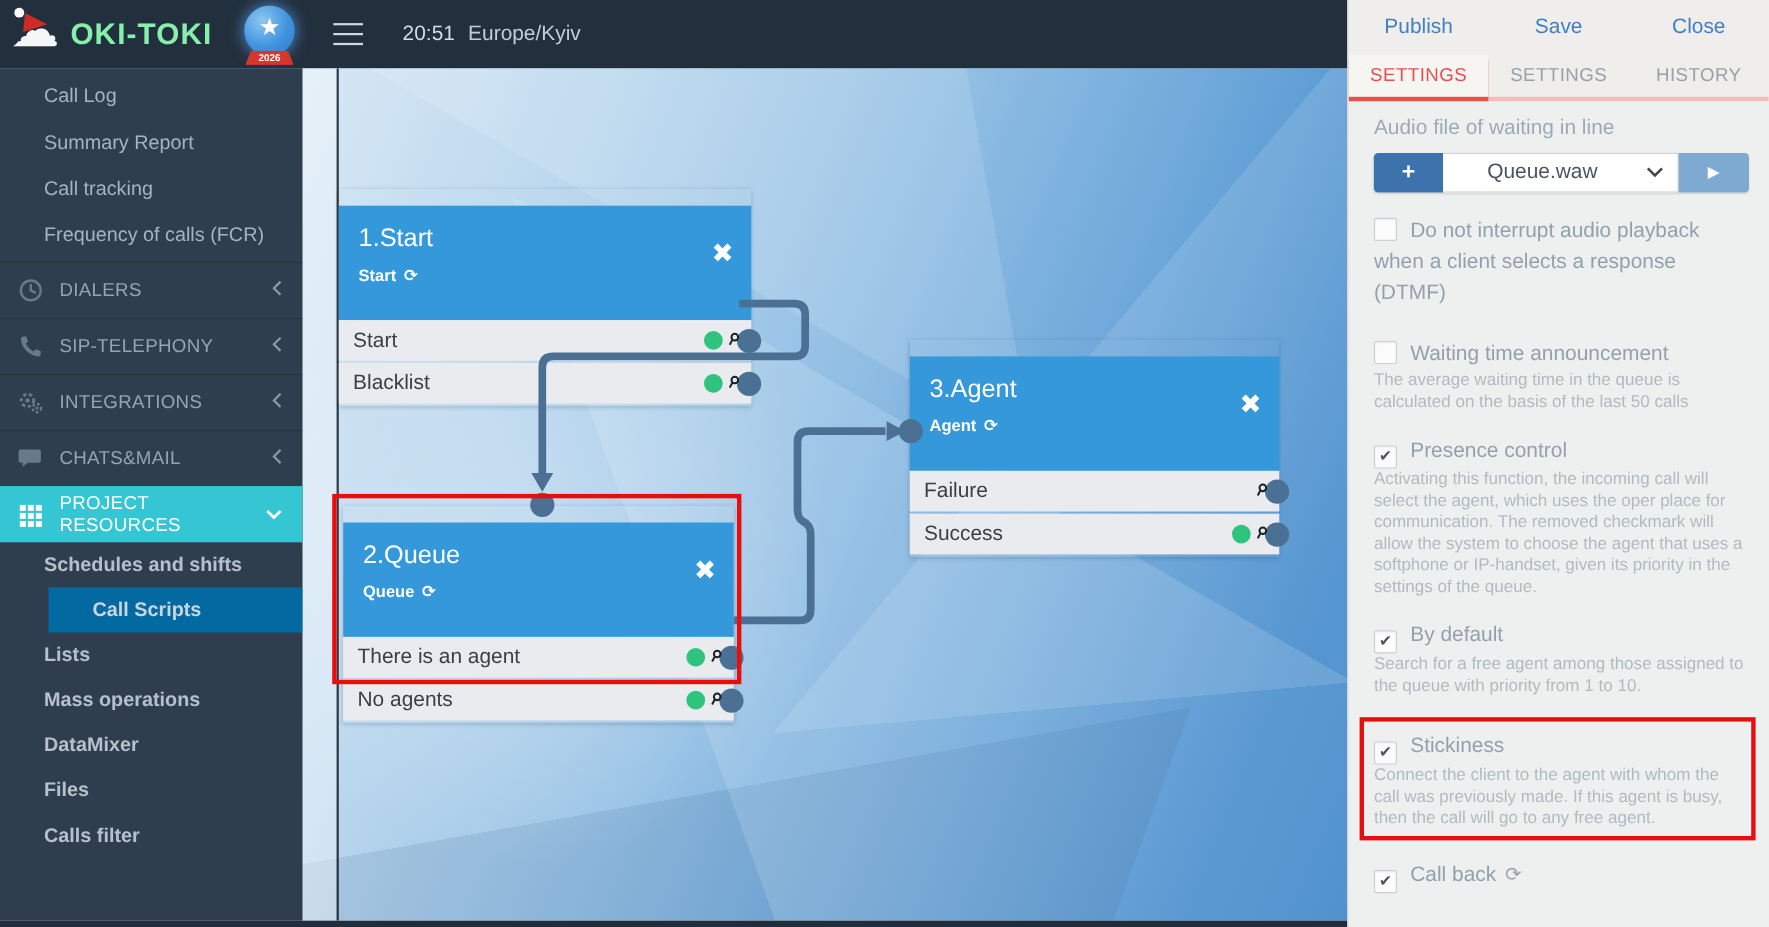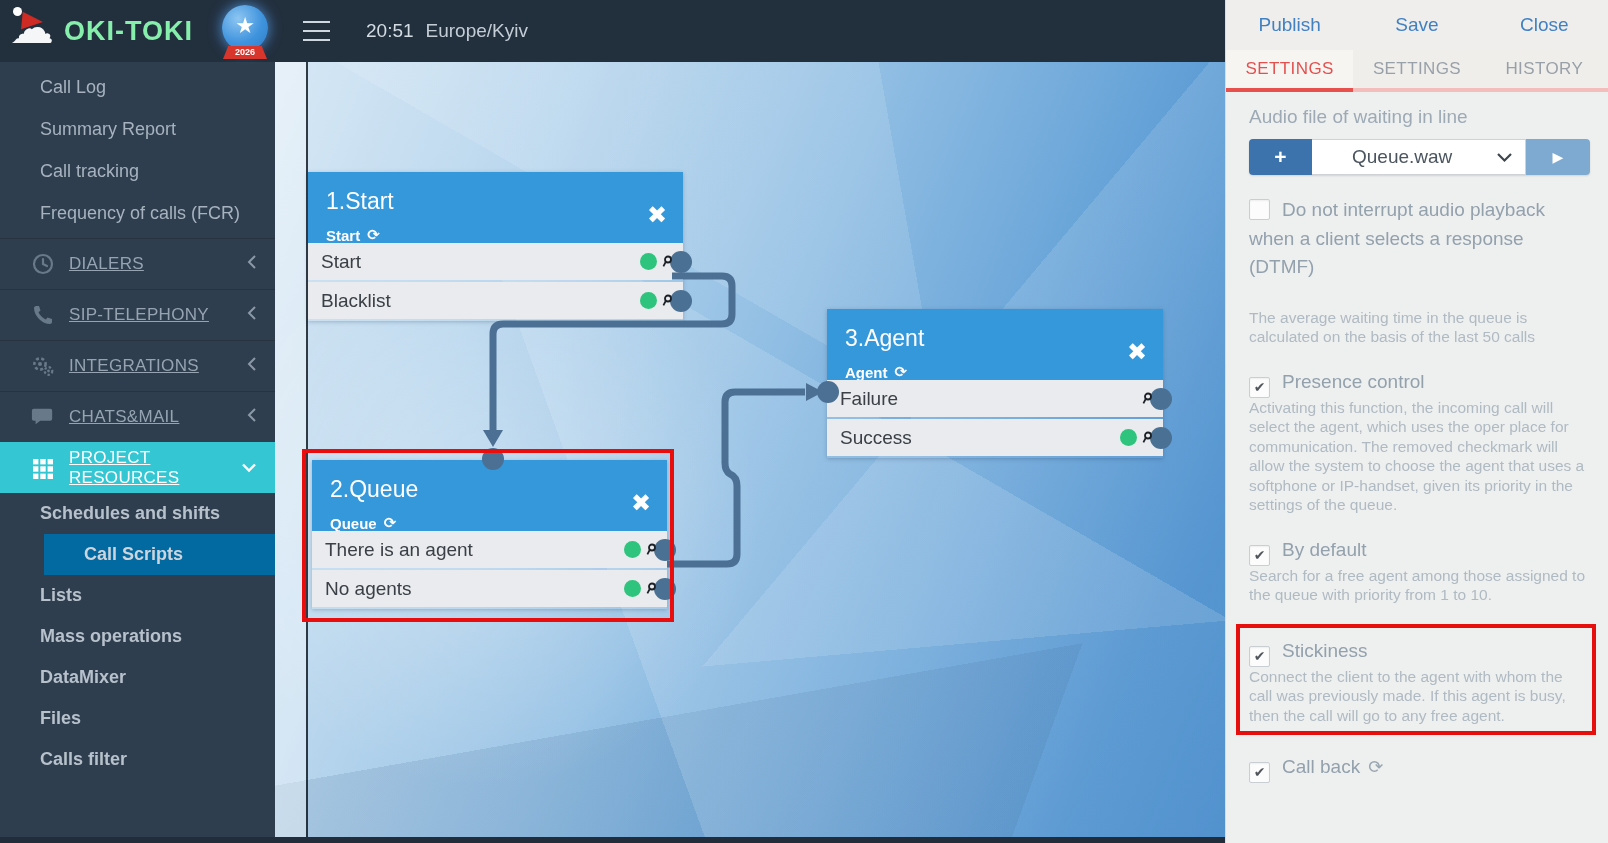--- a/index.html
+++ b/index.html
@@ -49,7 +49,7 @@
   .canvas-vline { position:absolute; left:31px; top:0; bottom:0; width:2px; background:rgba(8,16,24,.8); }
 
   .node { position:absolute; z-index:2; box-shadow:0 1px 4px rgba(20,40,70,.25); }
-  .node-header { background:#3598db; color:#fff; height:71px; padding:16px 16px 0 18px; position:relative; }
+  .node-header { background:#3598db; color:#fff; height:104px; padding:16px 16px 0 18px; position:relative;margin-top:15px; }
   .node-title { font-size:23px; font-weight:400; }
   .node-subtitle { font-size:15px; font-weight:bold; margin-top:11px; display:flex; align-items:center; gap:7px; }
   .node-close { position:absolute; right:16px; top:31px; font-size:24px; color:#fff; font-family:"DejaVu Sans",sans-serif; cursor:pointer; line-height:1; }

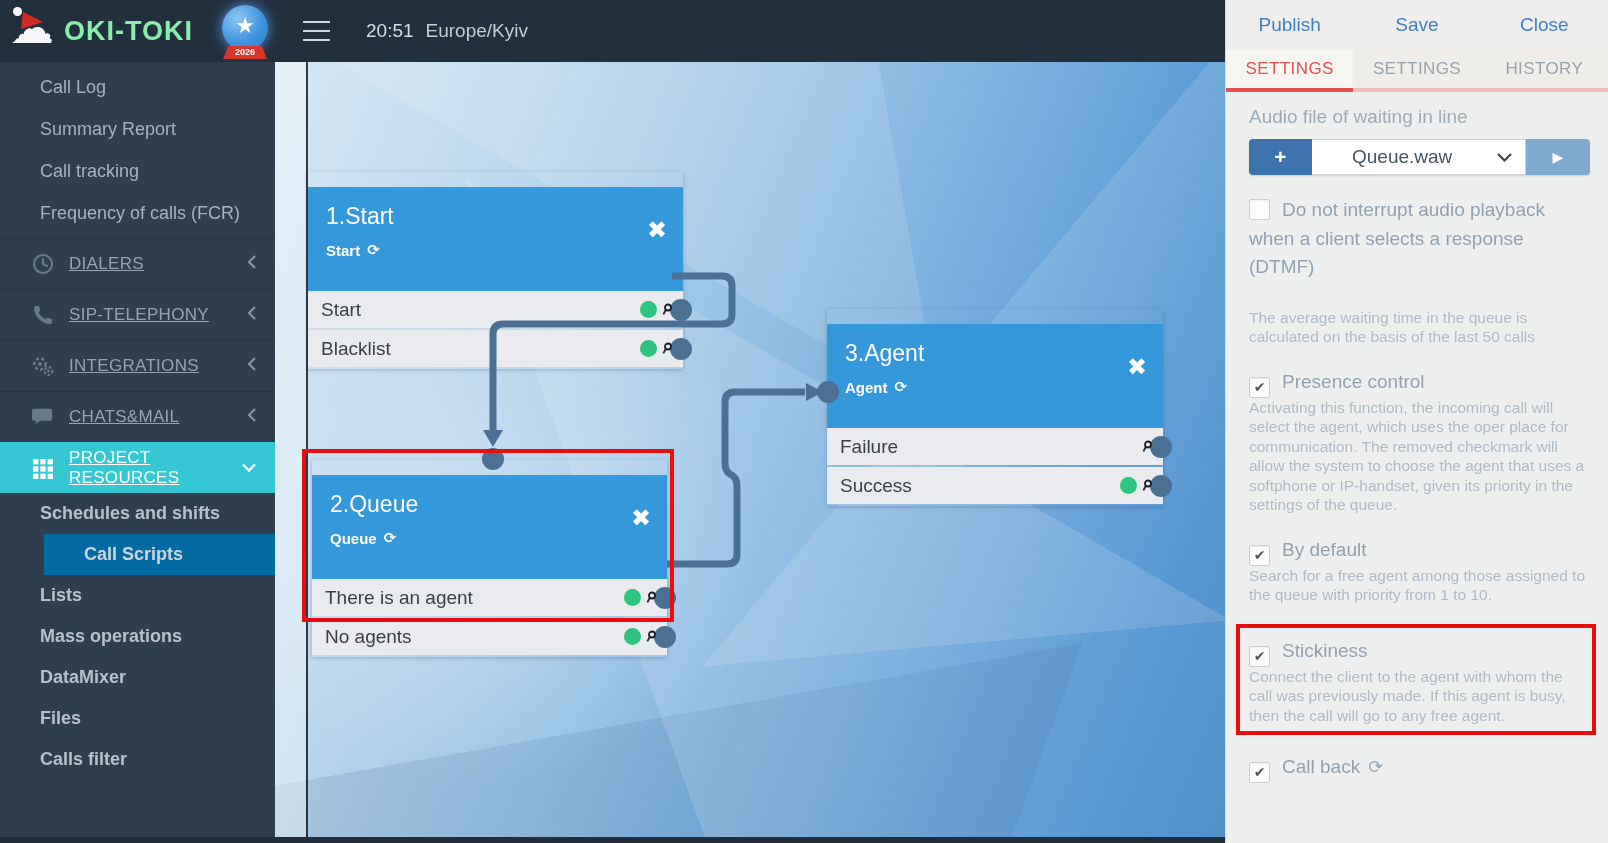--- a/index.html
+++ b/index.html
@@ -26,7 +26,7 @@
   .sidebar { position:absolute; left:0; top:62px; width:275px; height:775px; background:#2f3e4e; z-index:9; overflow:hidden; }
   .report-item { height:42px; display:flex; align-items:center; padding-left:40px; color:#a6b3bf; font-size:18px; cursor:pointer; }
   .report-group { padding-top:4px; padding-bottom:4px; }
-  .section-row { height:51px; display:flex; align-items:center; padding:0 18px 0 31px; color:#96a4b1; font-size:17px; border-top:1px solid #27333f; cursor:pointer; letter-spacing:.3px;text-decoration:underline; }
+  .section-row { height:51px; display:flex; align-items:center; padding:0 18px 0 16px; color:#96a4b1; font-size:17px; border-top:1px solid #27333f; cursor:pointer; letter-spacing:.3px; }
   .section-row .s-icon { width:24px; height:24px; margin-right:14px; flex:0 0 auto; }
   .section-row .s-icon svg { display:block; }
   .section-row .chev { margin-left:auto; }

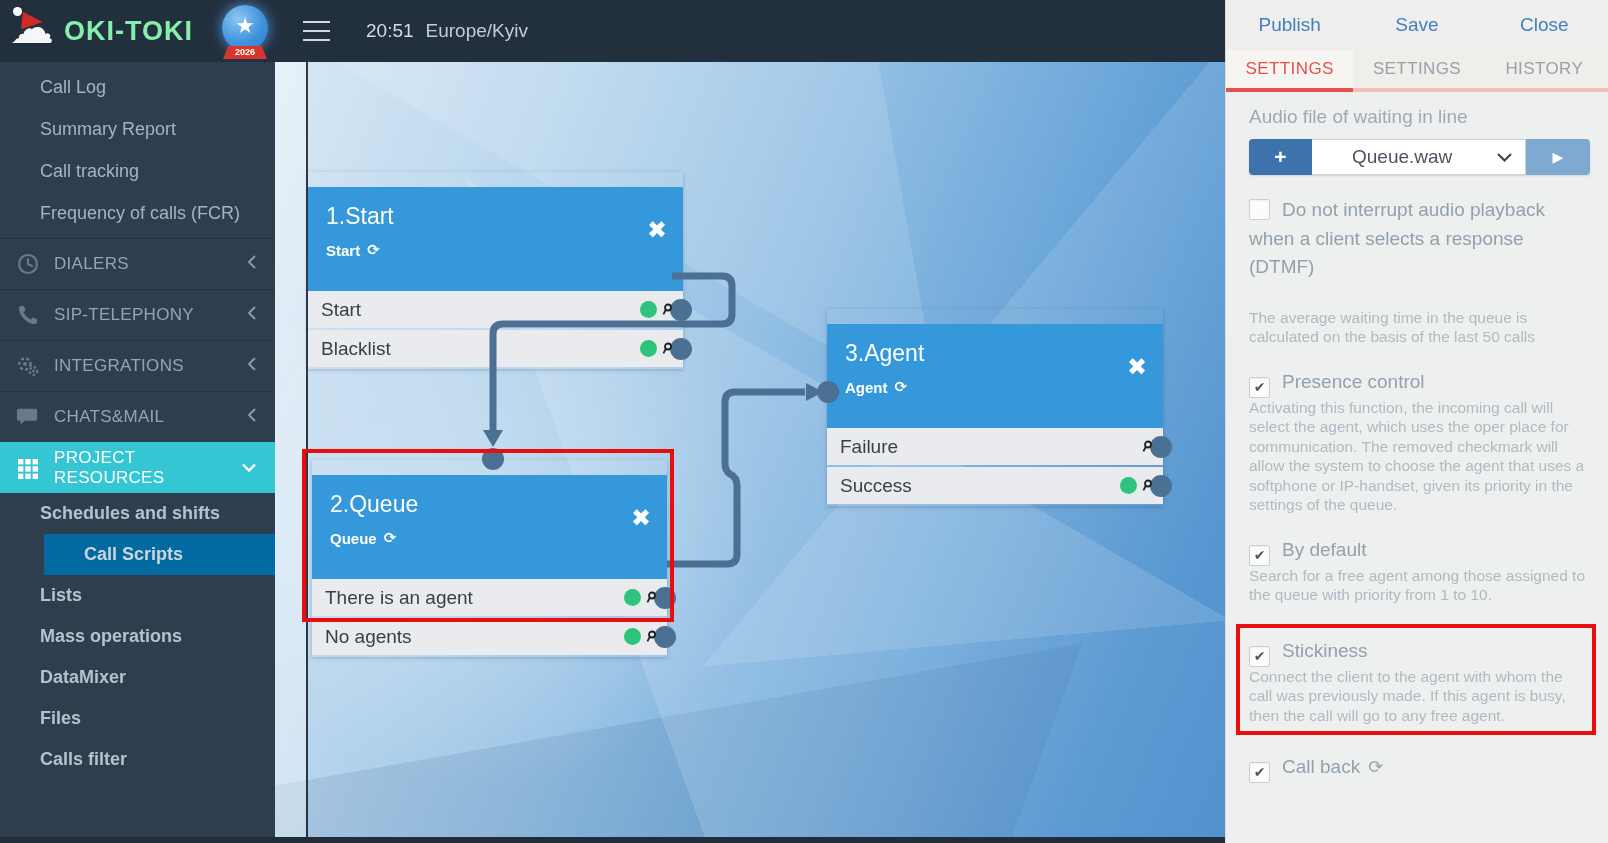--- a/index.html
+++ b/index.html
@@ -363,6 +363,7 @@
       </div>
 
       <div class="option" style="margin-top:26px;">
+        <div class="option-head"><span class="checkbox"></span><span>Waiting time announcement</span></div>
         <div class="option-desc">The average waiting time in the queue is calculated on the basis of the last 50 calls</div>
       </div>
 

